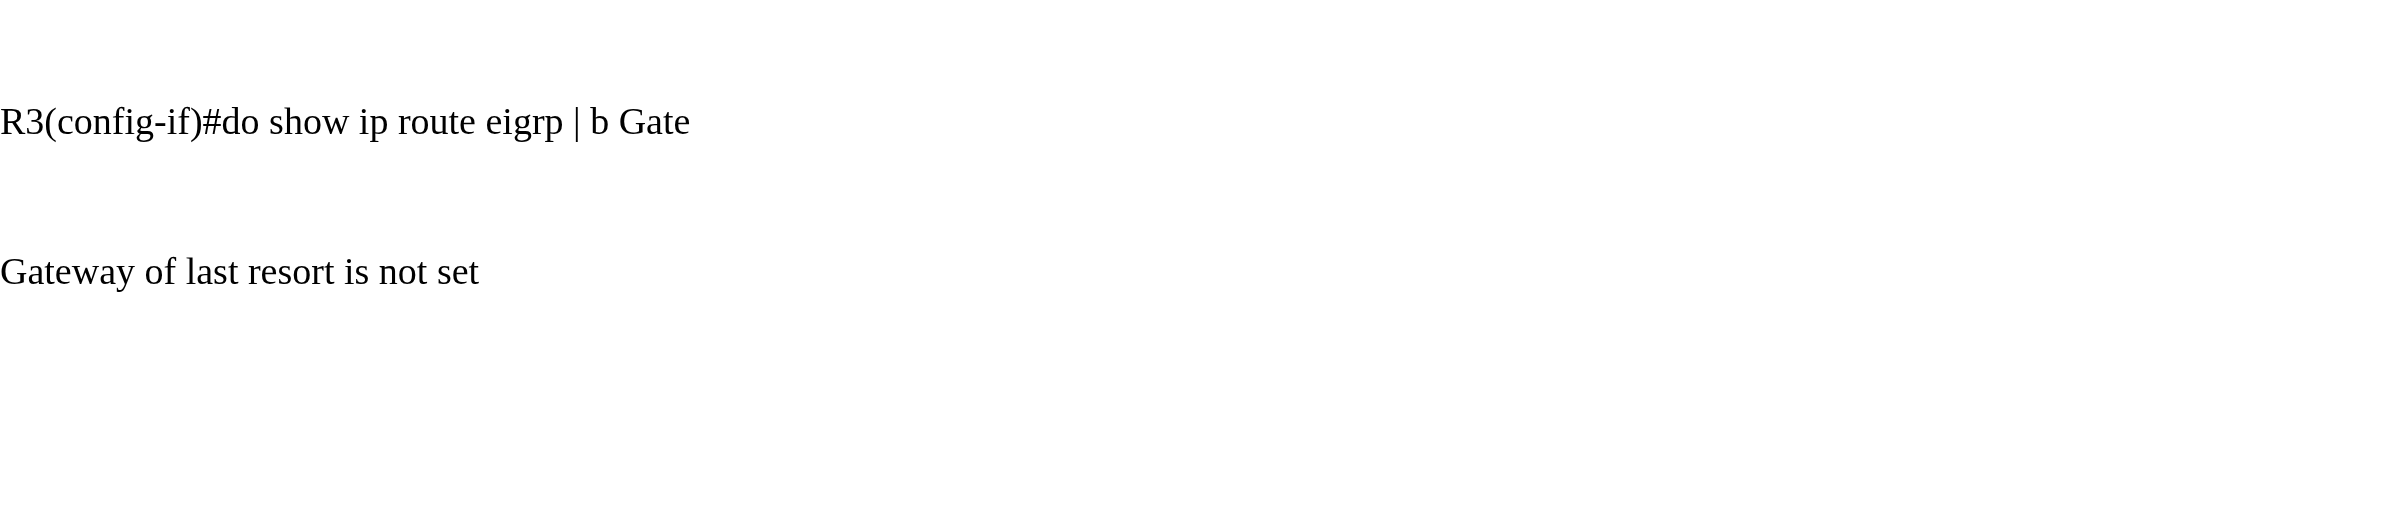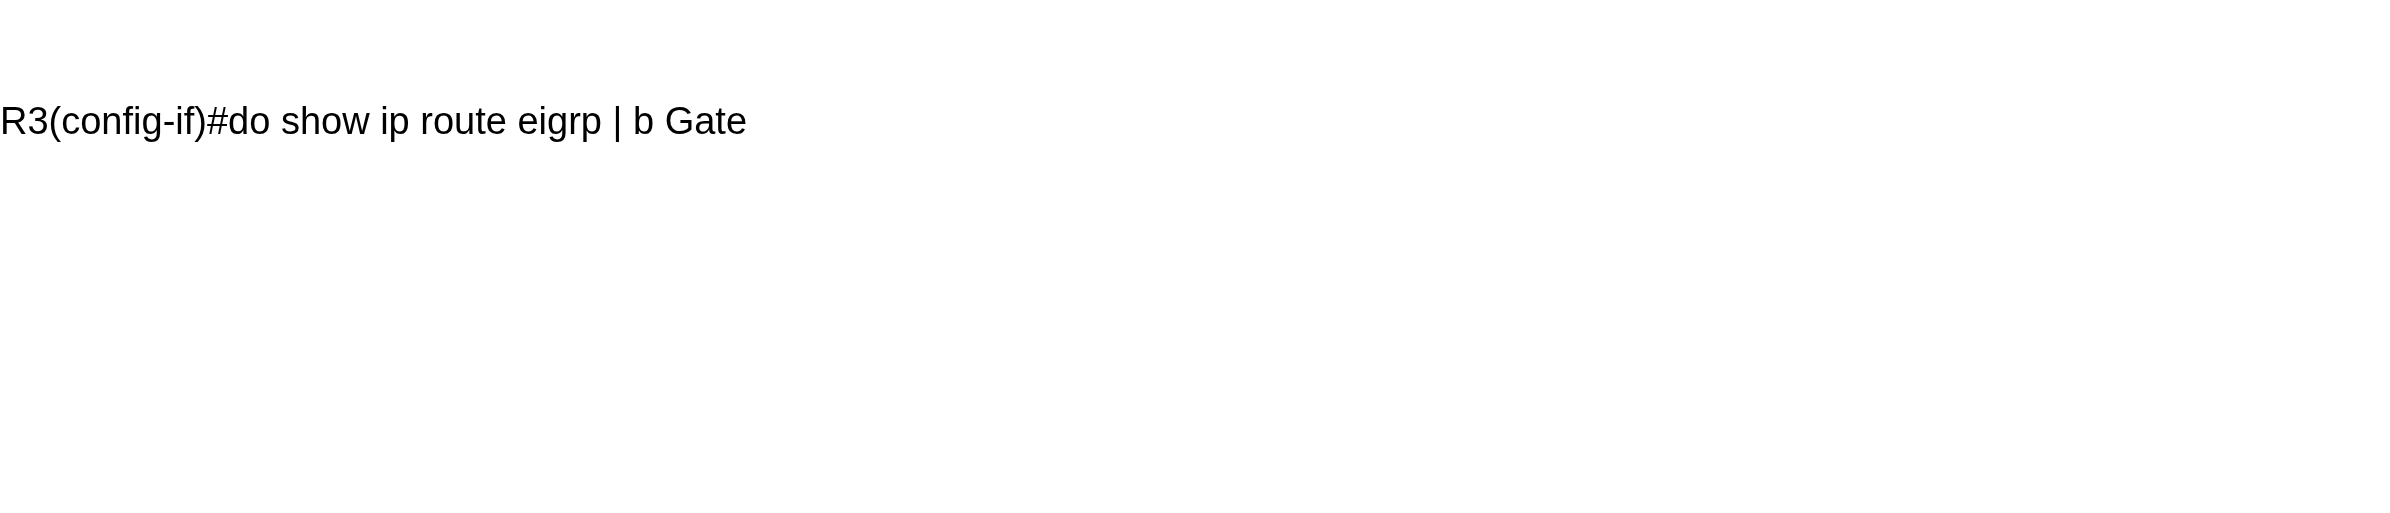--- a/index.html
+++ b/index.html
@@ -13,7 +13,7 @@
     height: 513px;
     background: #ffffff;
     overflow: hidden;
-    font-family: Liberation Sans, sans-serif;
+    font-family: Liberation Serif, serif;
     font-size: 38px;
     line-height: 50px;
     color: #000000;

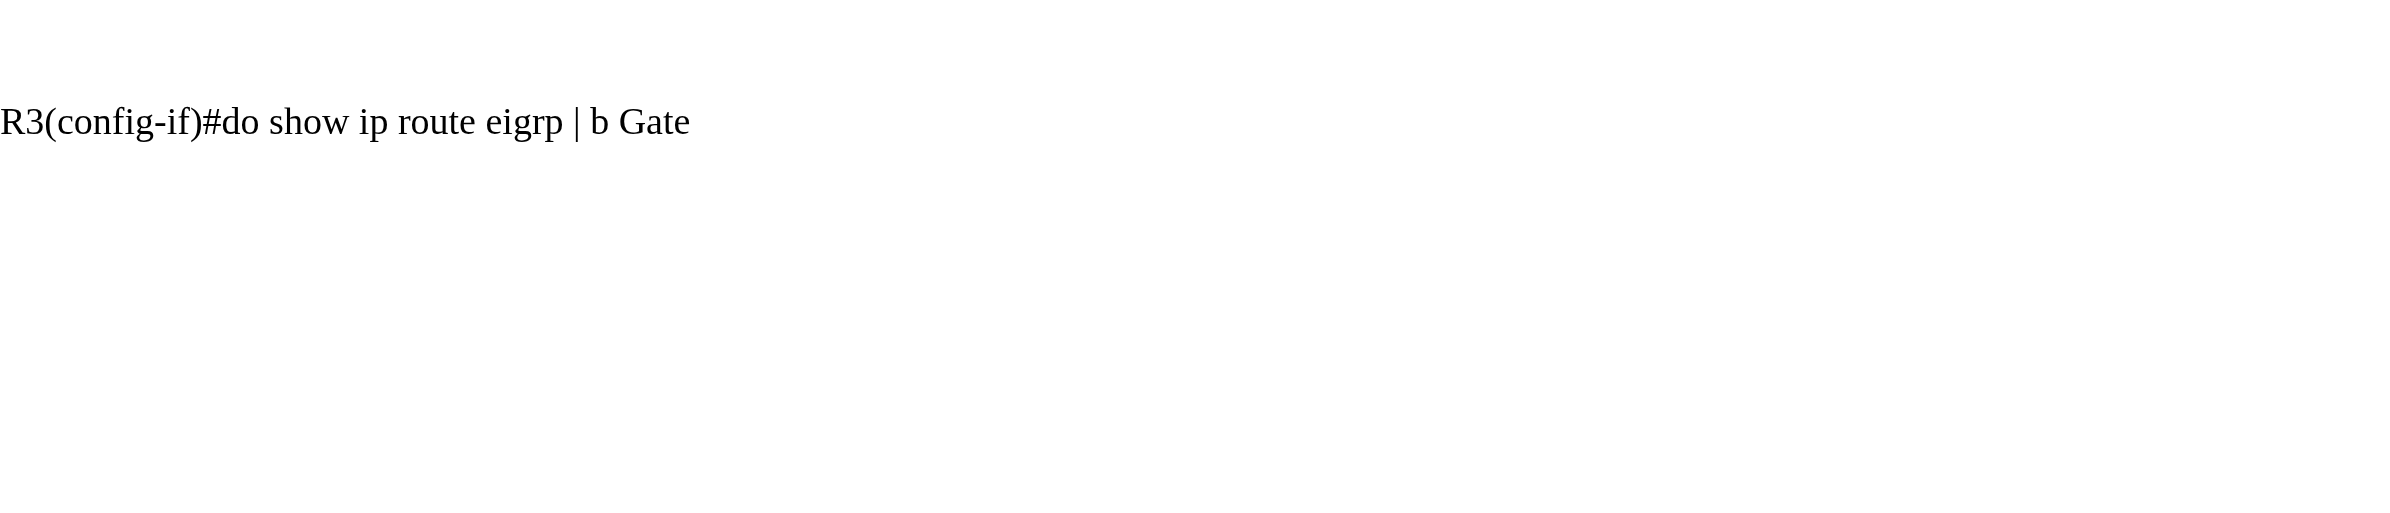--- a/index.html
+++ b/index.html
@@ -42,6 +42,7 @@
 <div id="terminal" style="background: rgb(255, 255, 255); color: rgb(0, 0, 0);">
   <div id="screen">
     <span class="line">R3(config-if)#do show ip route eigrp | b Gate</span>
+    <span class="line">Gateway of last resort is not set</span>
     <span class="line blank"></span>
     
     

